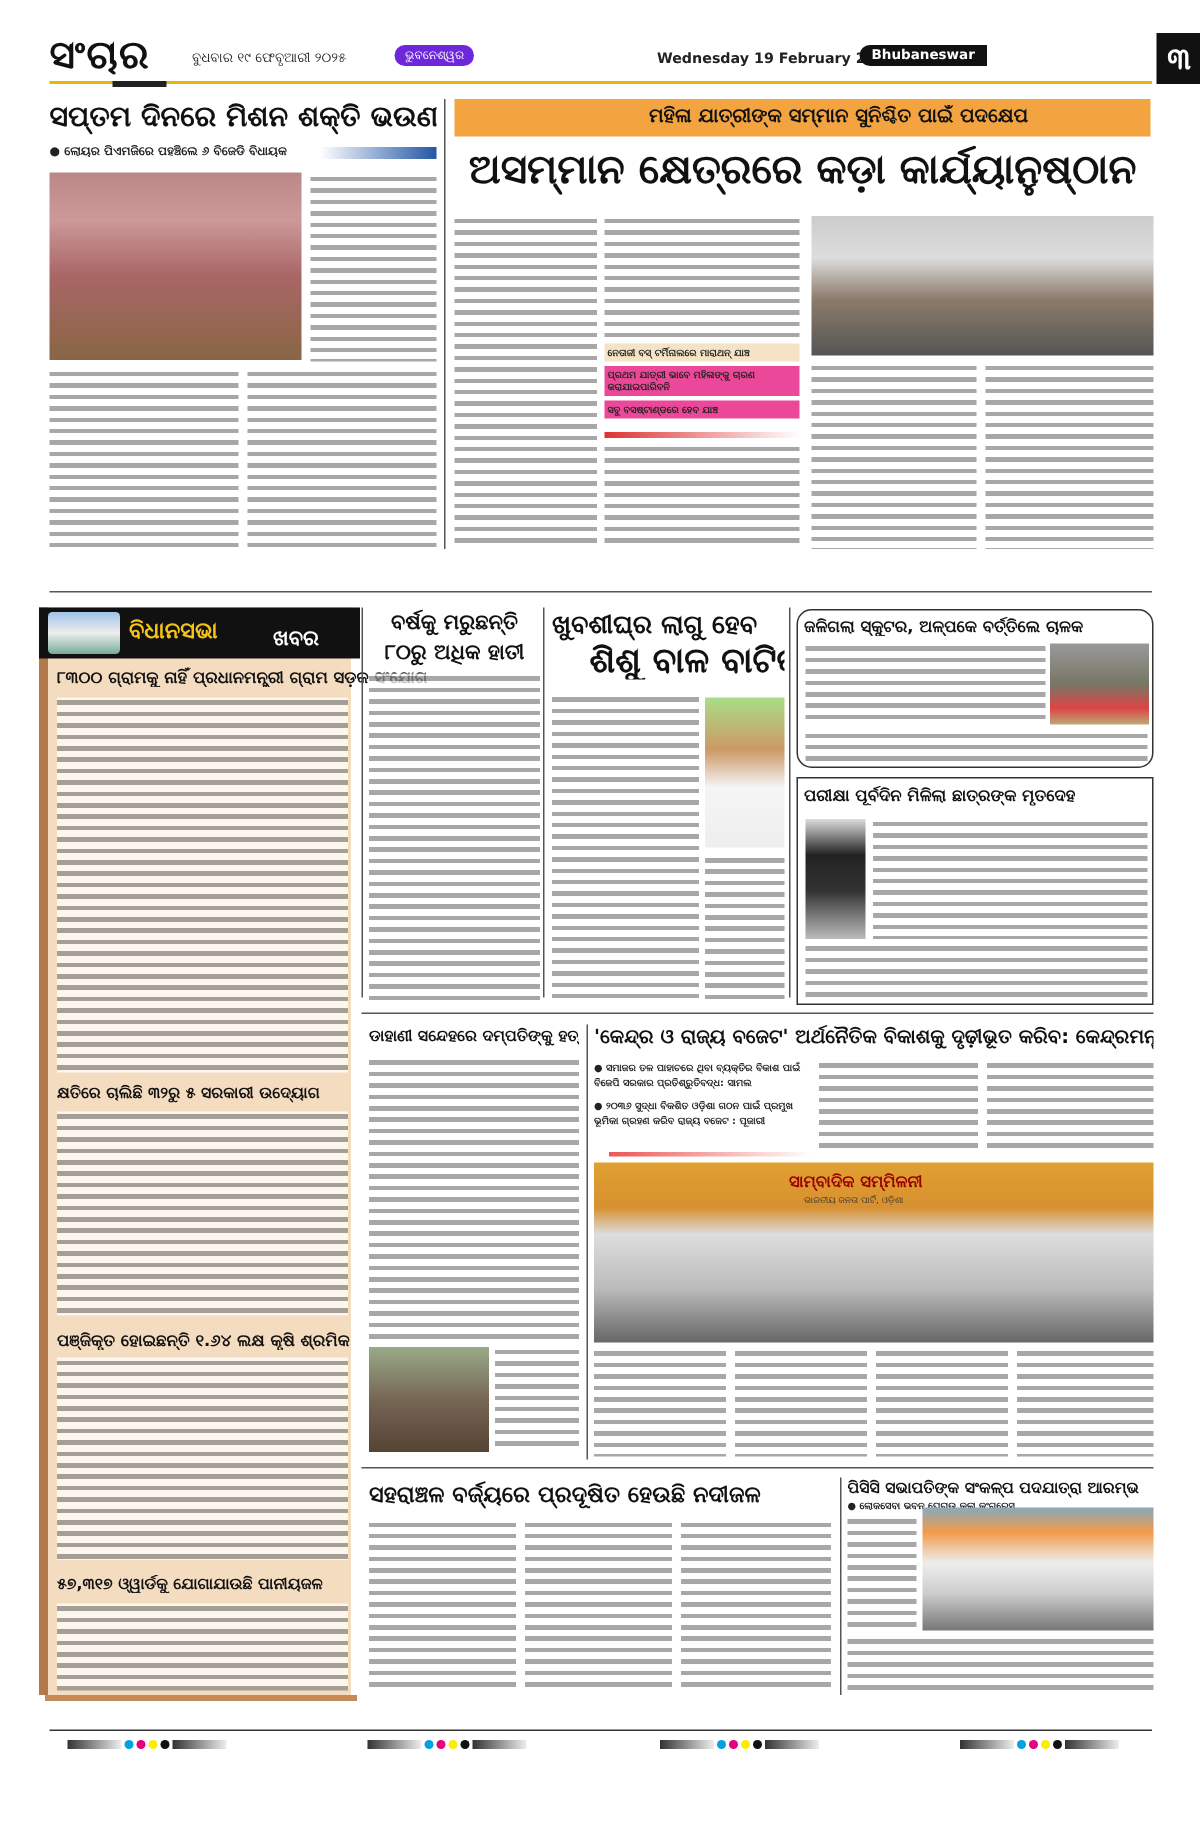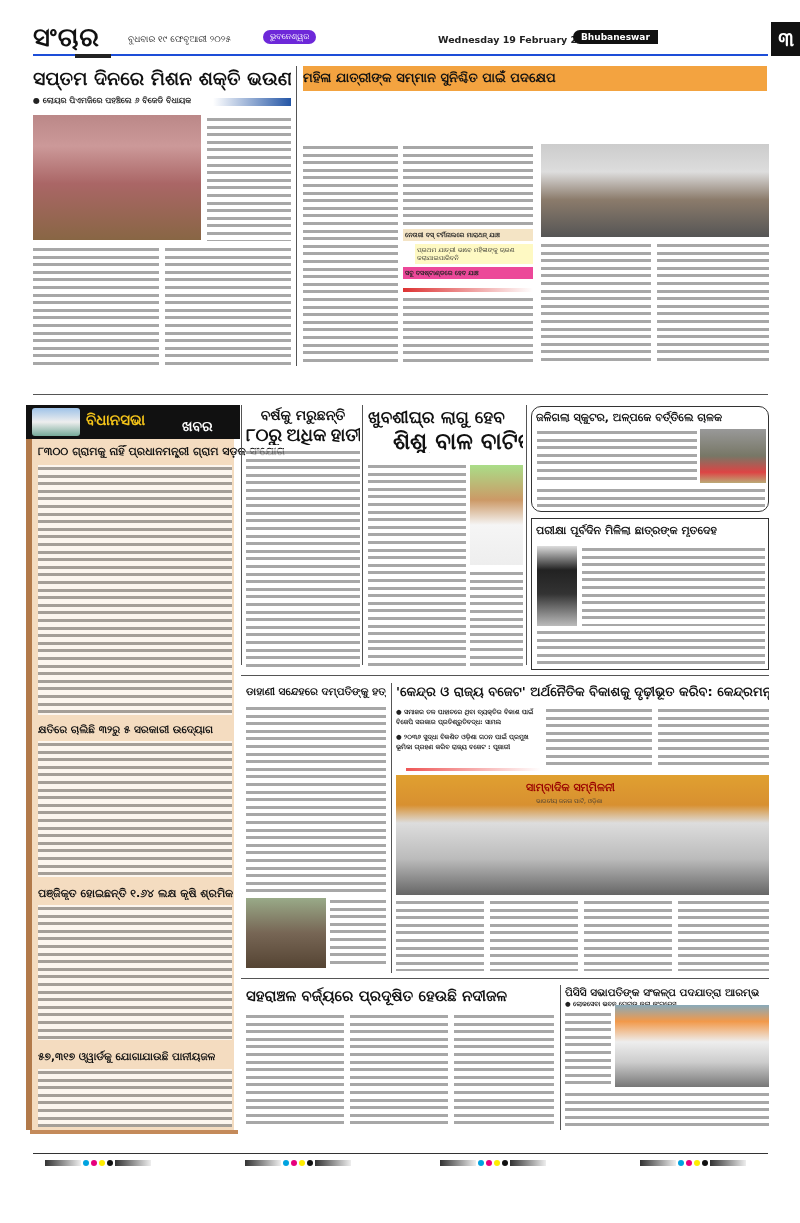--- a/index.html
+++ b/index.html
@@ -5,7 +5,7 @@
 *{box-sizing:border-box;margin:0;padding:0}
 body{width:800px;height:1223px;background:#fff;font-family:"DejaVu Sans",sans-serif;position:relative;overflow:hidden;color:#222}
 .abs{position:absolute}
-.masthead{left:33px;top:18px;width:735px;height:38px;border-bottom:2px solid #1d4ed8}
+.masthead{left:33px;top:18px;width:735px;height:38px;border-bottom:2px solid #eab308}
 .logo{left:0;top:4px;font-size:26px;font-weight:bold;color:#111;font-family:"DejaVu Serif",serif;letter-spacing:1px}
 .logo-sub{left:42px;top:36px;width:36px;height:4px;background:#222}
 .dateor{left:95px;top:16px;font-size:9px;color:#222}

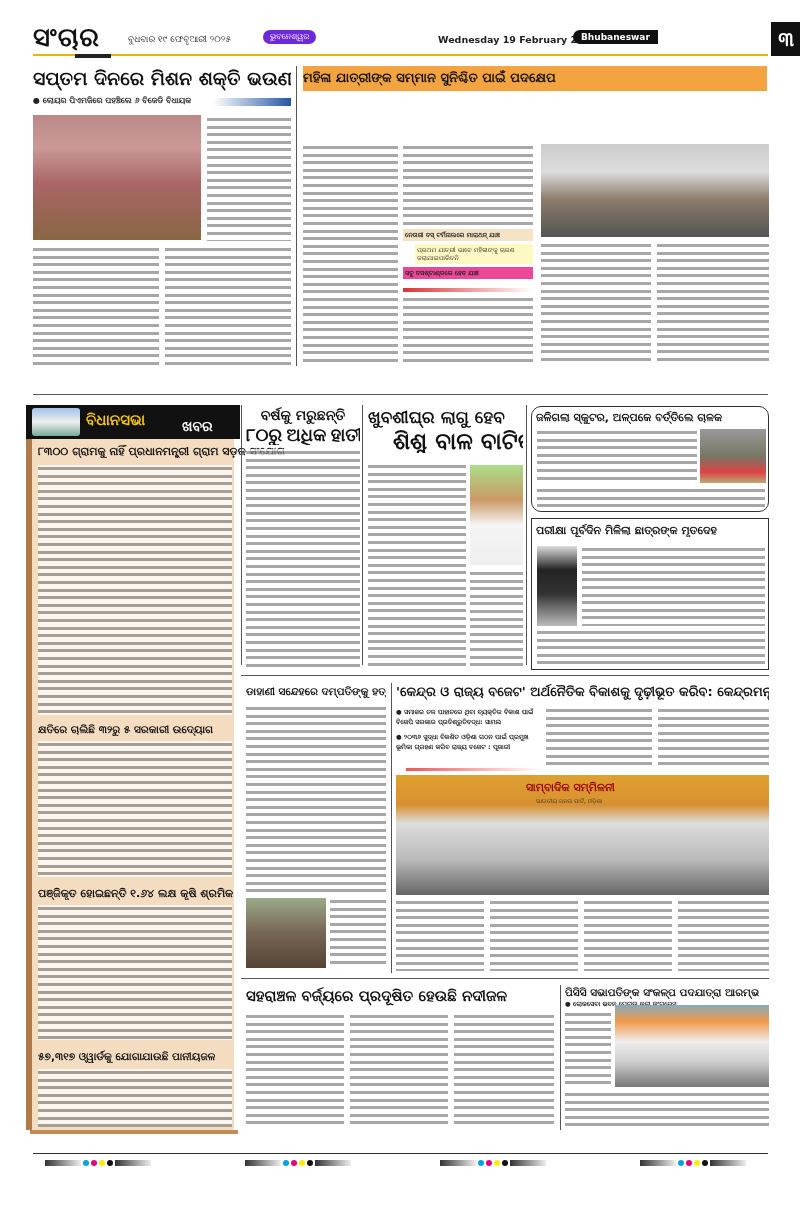--- a/index.html
+++ b/index.html
@@ -51,7 +51,7 @@
 
 <div class="abs" style="left:303px;top:66px;width:466px;height:303px;">
   <div class="abs" style="left:0;top:0;width:464px;height:25px;background:#f3a340;"></div>
-  <div class="abs h1" style="left:0;top:4px;width:464px;font-size:13px;">ମହିଳା ଯାତ୍ରୀଙ୍କ ସମ୍ମାନ ସୁନିଶ୍ଚିତ ପାଇଁ ପଦକ୍ଷେପ</div>
+  <div class="abs h1" style="left:0;top:4px;width:464px;text-align:center;font-size:13px;padding-left:48px;">ମହିଳା ଯାତ୍ରୀଙ୍କ ସମ୍ମାନ ସୁନିଶ୍ଚିତ ପାଇଁ ପଦକ୍ଷେପ</div>
   <div class="abs txt lines" style="left:0;top:78px;width:95px;height:222px;"><span style="opacity:0;">କଟକ,୧୮ା୨(ସଂବାଦ ବ୍ୟୁରୋ): ଓଡ଼ିଶାରେ ଯାତ୍ରୀବାହୀ ବସ୍ ରେ ମହିଳା ଯାତ୍ରୀଙ୍କ ସୁରକ୍ଷା ଓ ସମ୍ମାନ ପାଇଁ ପରିବହନ ବିଭାଗ ପକ୍ଷରୁ ପଦକ୍ଷେପ ନିଆଯାଇଛି।</span></div>
   <div class="abs txt lines" style="left:100px;top:78px;width:130px;height:82px;"><span style="opacity:0;">ଯାତ୍ରୀଙ୍କ ପ୍ରତି ବସ୍ କର୍ମଚାରୀ କିଭଳି ବ୍ୟବହାର କରିବେ ତାହା ଉପରେ ତାଲିମ ଦିଆଯିବ।</span></div>
   <div class="abs" style="left:100px;top:163px;width:130px;">

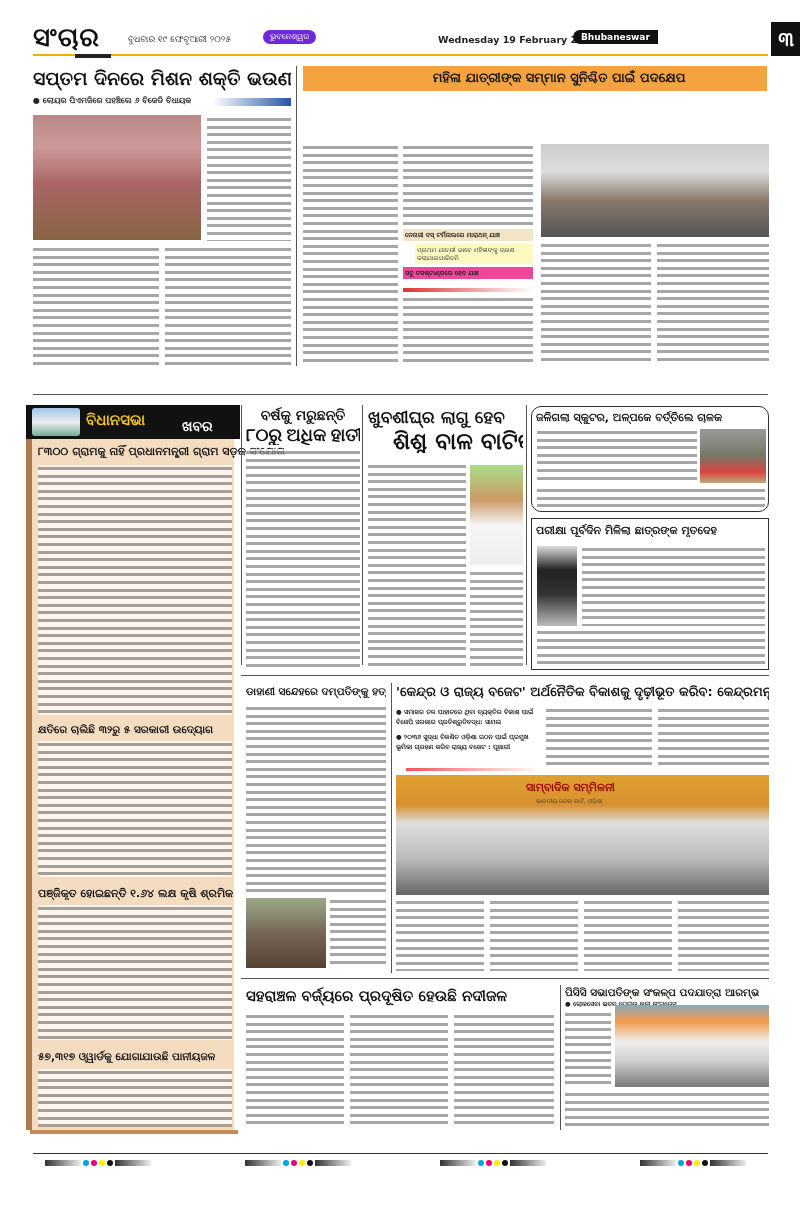--- a/index.html
+++ b/index.html
@@ -52,6 +52,7 @@
 <div class="abs" style="left:303px;top:66px;width:466px;height:303px;">
   <div class="abs" style="left:0;top:0;width:464px;height:25px;background:#f3a340;"></div>
   <div class="abs h1" style="left:0;top:4px;width:464px;text-align:center;font-size:13px;padding-left:48px;">ମହିଳା ଯାତ୍ରୀଙ୍କ ସମ୍ମାନ ସୁନିଶ୍ଚିତ ପାଇଁ ପଦକ୍ଷେପ</div>
+  <div class="abs h1" style="left:0;top:28px;width:464px;text-align:center;font-size:27px;line-height:40px;">ଅସମ୍ମାନ କ୍ଷେତ୍ରରେ କଡ଼ା କାର୍ଯ୍ୟାନୁଷ୍ଠାନ</div>
   <div class="abs txt lines" style="left:0;top:78px;width:95px;height:222px;"><span style="opacity:0;">କଟକ,୧୮ା୨(ସଂବାଦ ବ୍ୟୁରୋ): ଓଡ଼ିଶାରେ ଯାତ୍ରୀବାହୀ ବସ୍ ରେ ମହିଳା ଯାତ୍ରୀଙ୍କ ସୁରକ୍ଷା ଓ ସମ୍ମାନ ପାଇଁ ପରିବହନ ବିଭାଗ ପକ୍ଷରୁ ପଦକ୍ଷେପ ନିଆଯାଇଛି।</span></div>
   <div class="abs txt lines" style="left:100px;top:78px;width:130px;height:82px;"><span style="opacity:0;">ଯାତ୍ରୀଙ୍କ ପ୍ରତି ବସ୍ କର୍ମଚାରୀ କିଭଳି ବ୍ୟବହାର କରିବେ ତାହା ଉପରେ ତାଲିମ ଦିଆଯିବ।</span></div>
   <div class="abs" style="left:100px;top:163px;width:130px;">

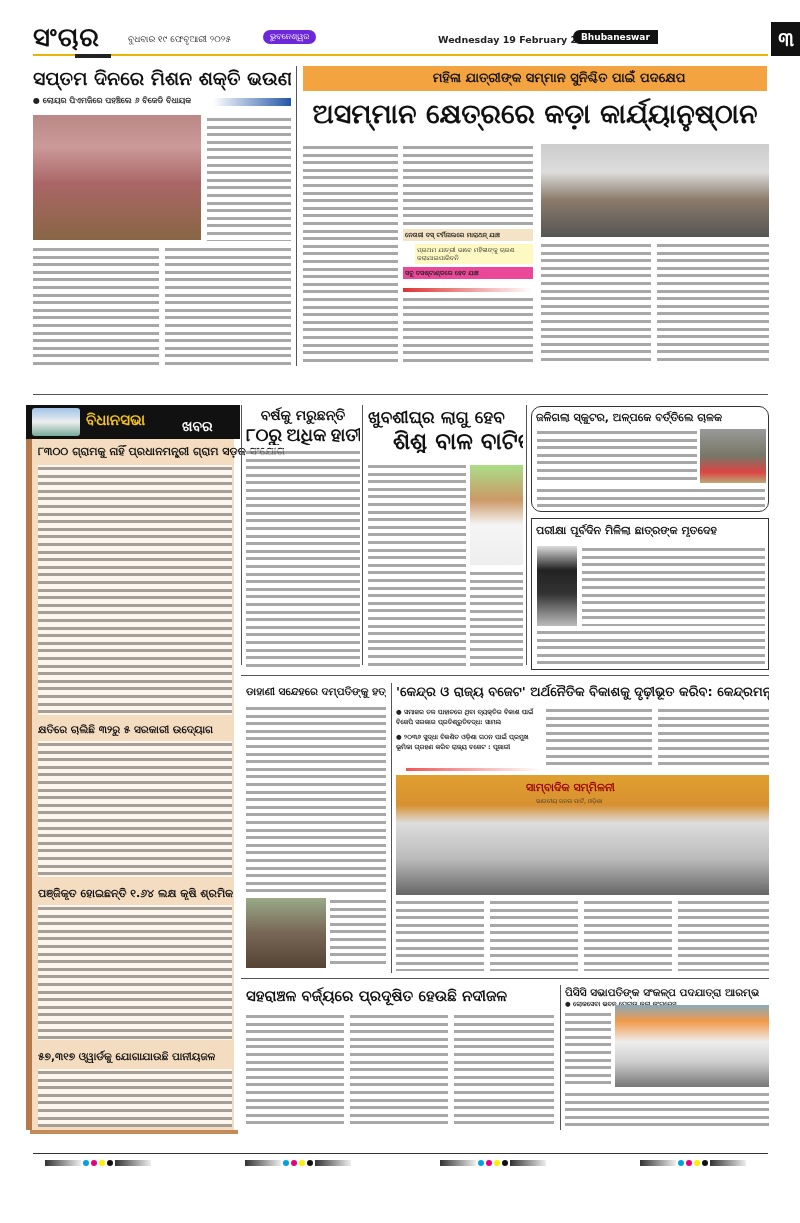--- a/index.html
+++ b/index.html
@@ -57,7 +57,7 @@
   <div class="abs txt lines" style="left:100px;top:78px;width:130px;height:82px;"><span style="opacity:0;">ଯାତ୍ରୀଙ୍କ ପ୍ରତି ବସ୍ କର୍ମଚାରୀ କିଭଳି ବ୍ୟବହାର କରିବେ ତାହା ଉପରେ ତାଲିମ ଦିଆଯିବ।</span></div>
   <div class="abs" style="left:100px;top:163px;width:130px;">
     <div style="font-size:6.4px;font-weight:bold;background:#f4e4c5;padding:2px;margin-bottom:3px;">ନେତାଜୀ ବସ୍ ଟର୍ମିନାଲରେ ମାରାଥନ୍ ଯାଞ୍ଚ</div>
-    <div style="font-size:6.4px;font-weight:normal;background:#fef9c3;padding:2px;margin-bottom:3px;white-space:normal;margin-left:12px;">ପ୍ରଥମ ଯାତ୍ରୀ ଭାବେ ମହିଳାଙ୍କୁ ଚାରଣ କରାଯାଇପାରିବନି</div>
+    <div style="font-size:6.4px;font-weight:bold;background:#ec4899;padding:2px;margin-bottom:3px;white-space:normal;">ପ୍ରଥମ ଯାତ୍ରୀ ଭାବେ ମହିଳାଙ୍କୁ ଚାରଣ କରାଯାଇପାରିବନି</div>
     <div style="font-size:6.4px;font-weight:bold;background:#ec4899;padding:2px;">ସବୁ ବସଷ୍ଟାଣ୍ଡରେ ହେବ ଯାଞ୍ଚ</div>
   </div>
   <div class="abs" style="left:100px;top:222px;width:130px;height:4px;background:linear-gradient(90deg,#d33,#fff);"></div>

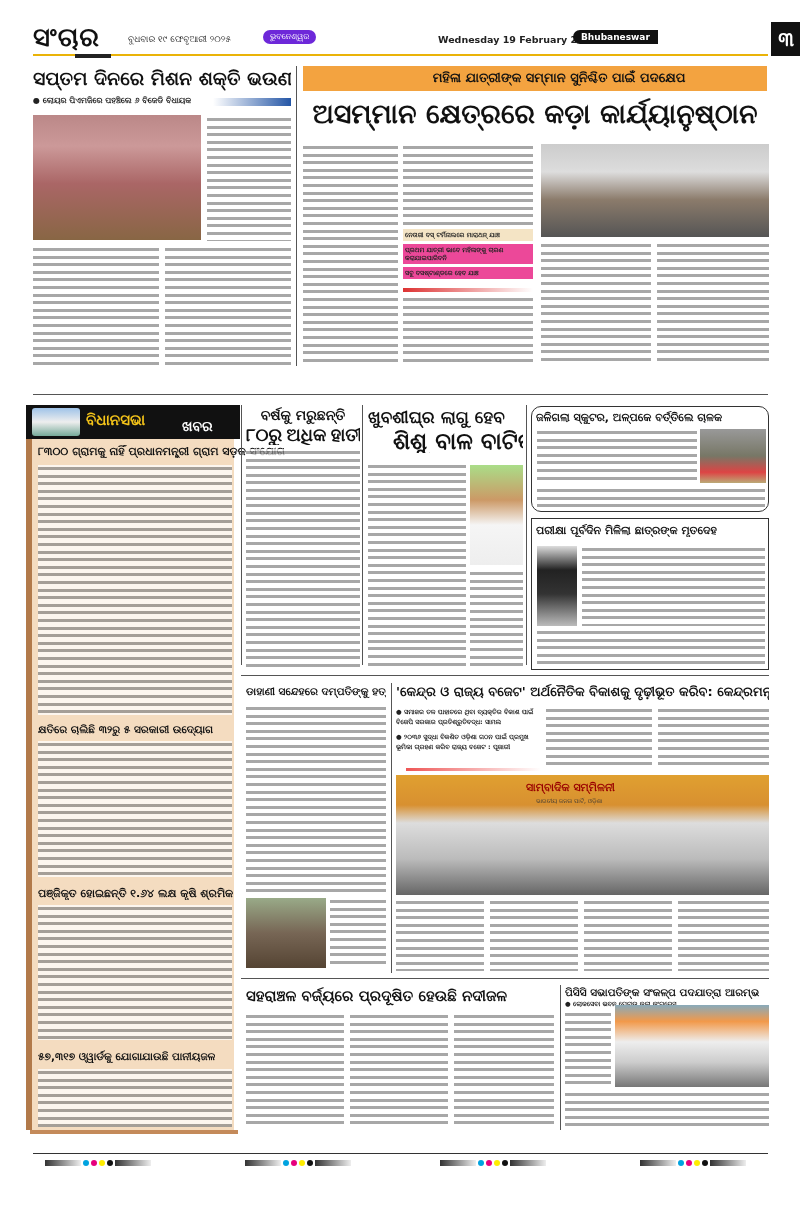--- a/index.html
+++ b/index.html
@@ -88,7 +88,7 @@
 
 <div class="abs" style="left:246px;top:405px;width:114px;height:265px;">
   <div class="h1" style="font-size:14px;text-align:center;line-height:20px;">ବର୍ଷକୁ ମରୁଛନ୍ତି</div>
-  <div class="h1" style="font-size:18px;text-align:right;line-height:20px;font-family:Liberation Serif, serif;">୮୦ରୁ ଅଧିକ ହାତୀ</div>
+  <div class="h1" style="font-size:14px;text-align:center;line-height:20px;">୮୦ରୁ ଅଧିକ ହାତୀ</div>
   <div class="abs txt lines" style="left:0;top:44px;width:114px;height:218px;"><span style="opacity:0;">ଭୁବନେଶ୍ୱର,୧୮ା୨(ସଂବାଦ ବ୍ୟୁରୋ): ରାଜ୍ୟରେ ଚିନ୍ତା ବଢ଼ାଉଛି ହାତୀ ମୃତ୍ୟୁ ସଂଖ୍ୟା। ପ୍ରତିବର୍ଷ ପାଖାପାଖି ୮୧ ହାତୀଙ୍କର ମୃତ୍ୟୁ ହେଉଥିବା ନେଇ ସୂଚନା ଦେଇଛନ୍ତି ରାଜ୍ୟ ସରକାର। ବିଧାନସଭାରେ ବିଜେଡି ବିଧାୟକଙ୍କ ପ୍ରଶ୍ନର ଉତ୍ତରରେ ବନ ଓ ପରିବେଶ ମନ୍ତ୍ରୀ ଏହି ସୂଚନା ଦେଇଛନ୍ତି।</span></div>
 </div>
 <div class="abs vrule" style="left:362px;top:405px;height:260px;"></div>

